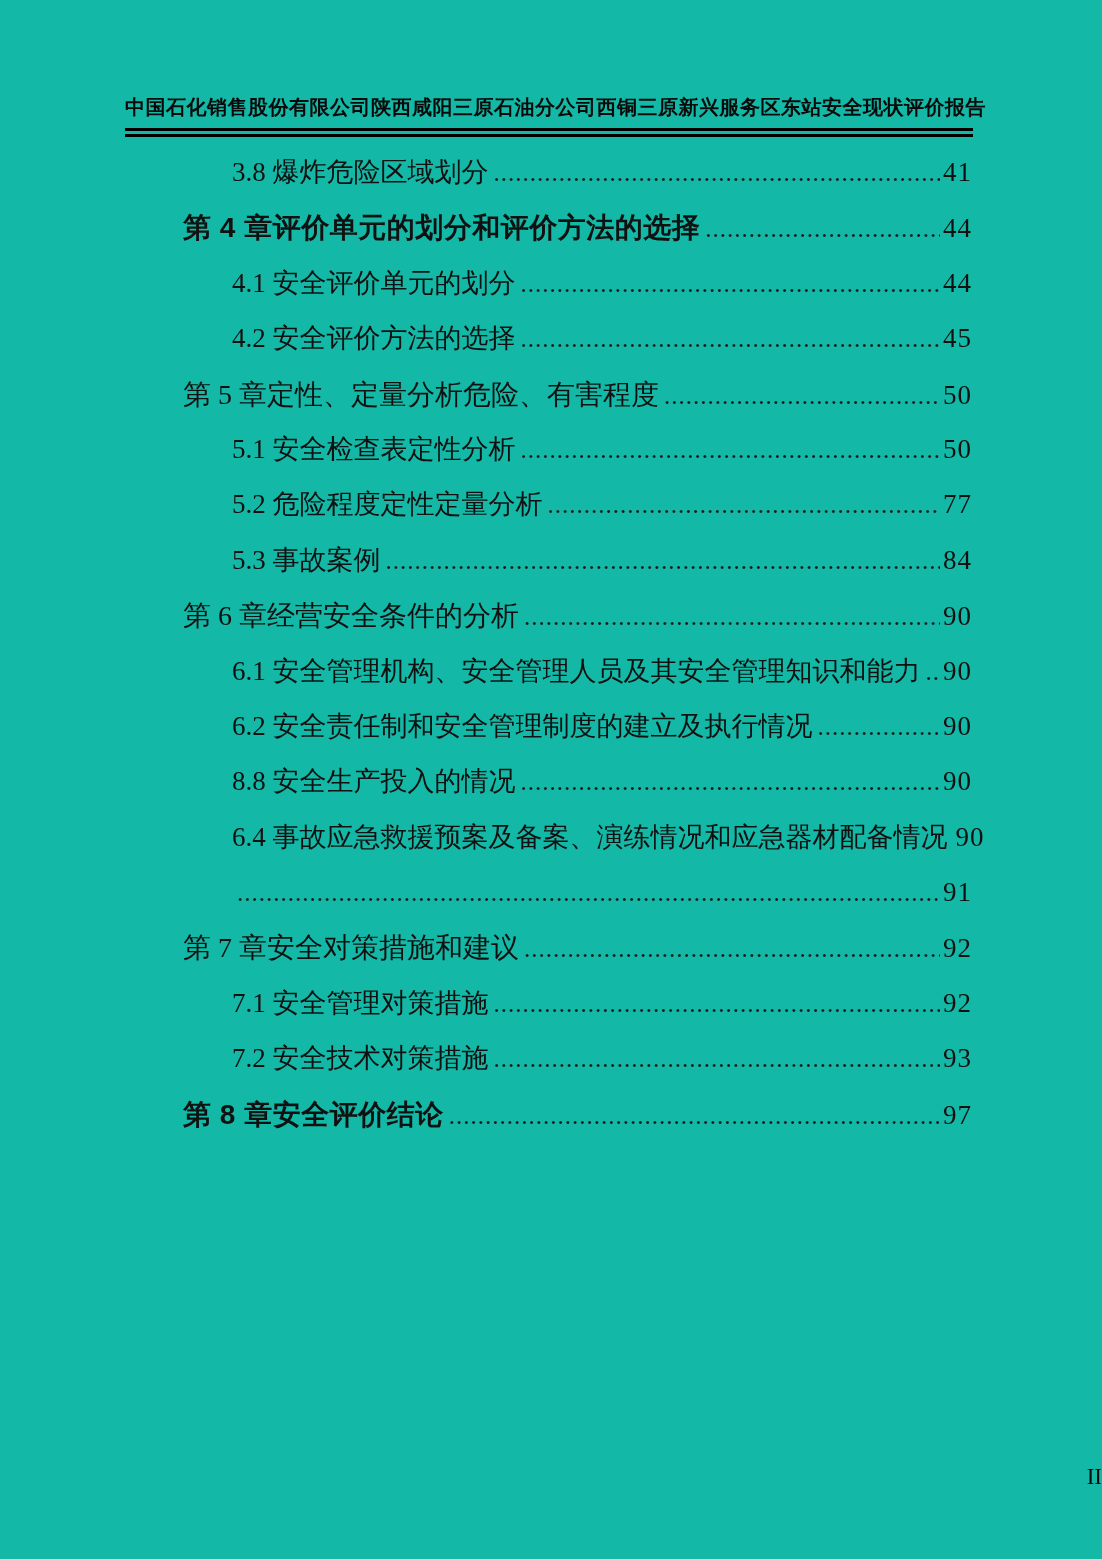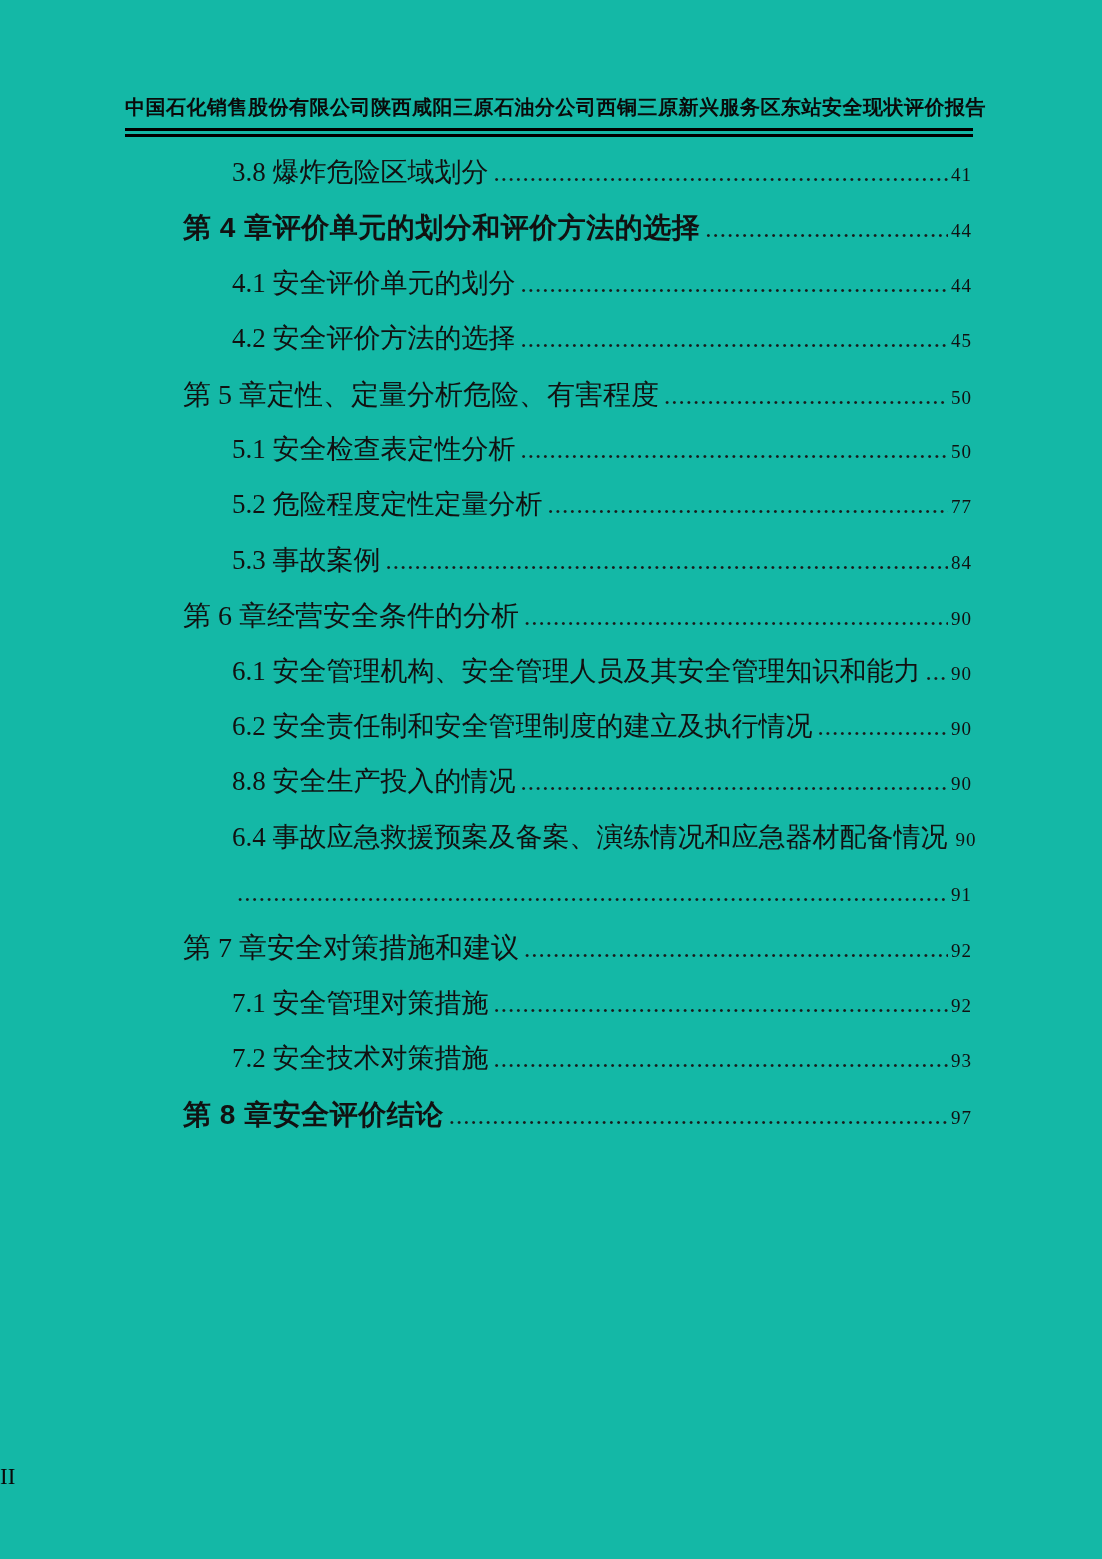--- a/index.html
+++ b/index.html
@@ -82,7 +82,7 @@
   .toc-page {
     flex: 0 0 auto;
     padding-left: 3px;
-    font-size: 19px;
+    font-size: 27px;
     font-weight: 400;
     font-family: "Liberation Serif", "DejaVu Serif", serif;
     letter-spacing: 1px;

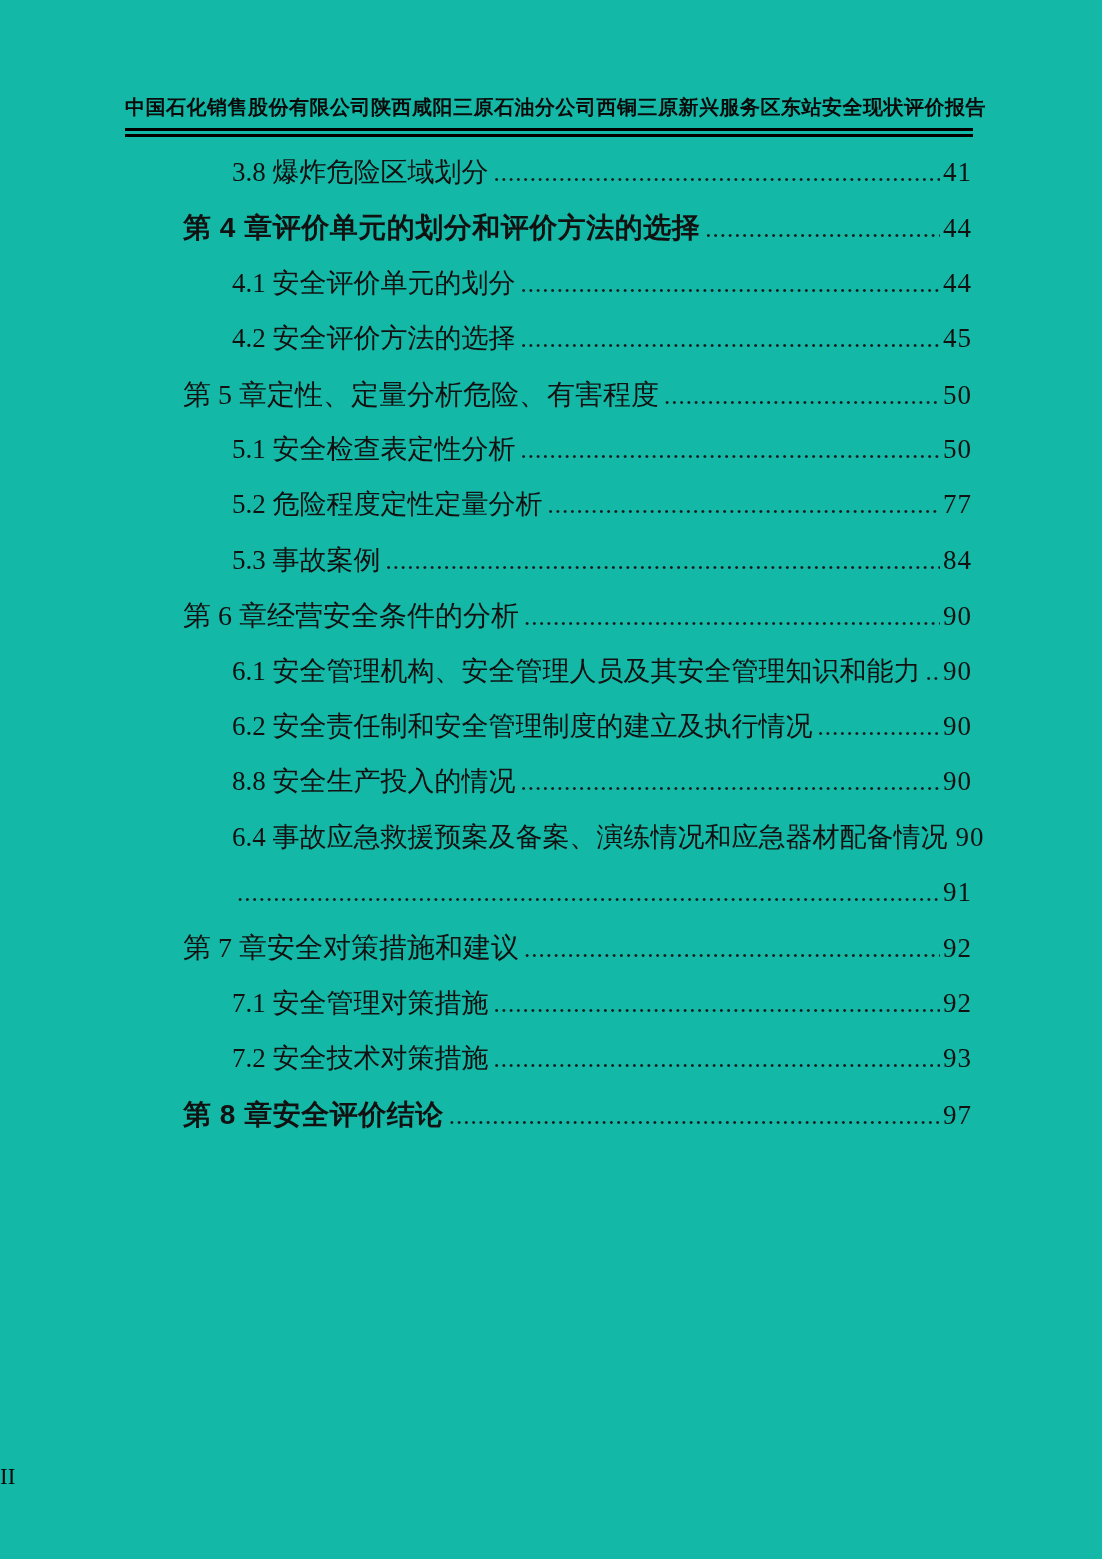--- a/index.html
+++ b/index.html
@@ -92,7 +92,7 @@
     left: 0;
     width: 100%;
     top: 1464px;
-    text-align: left;
+    text-align: right;
     font-size: 23px;
     color: #0a0a0a;
   }

